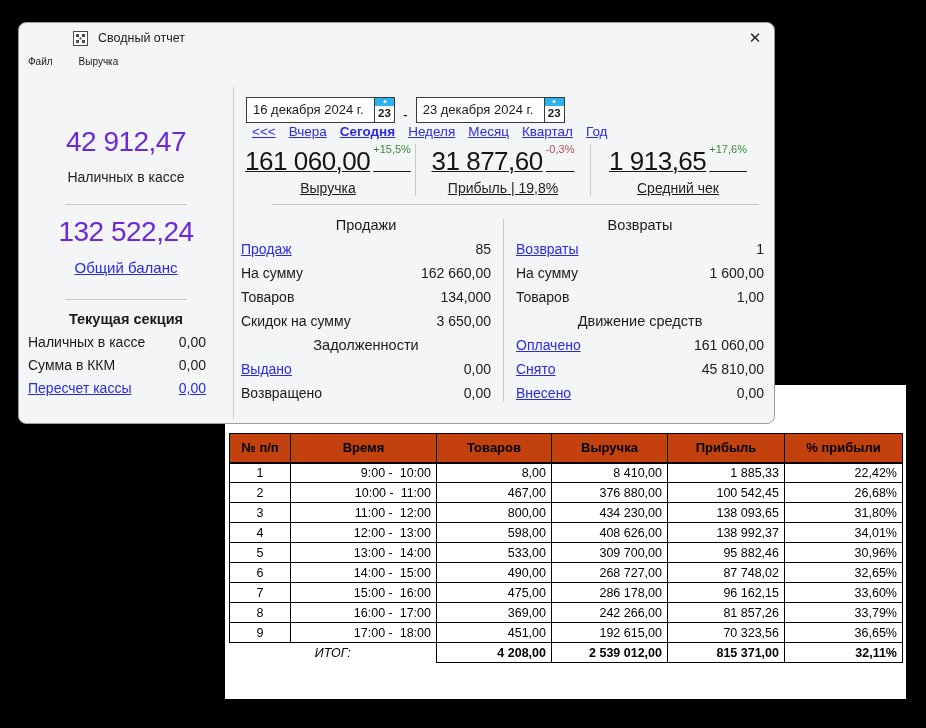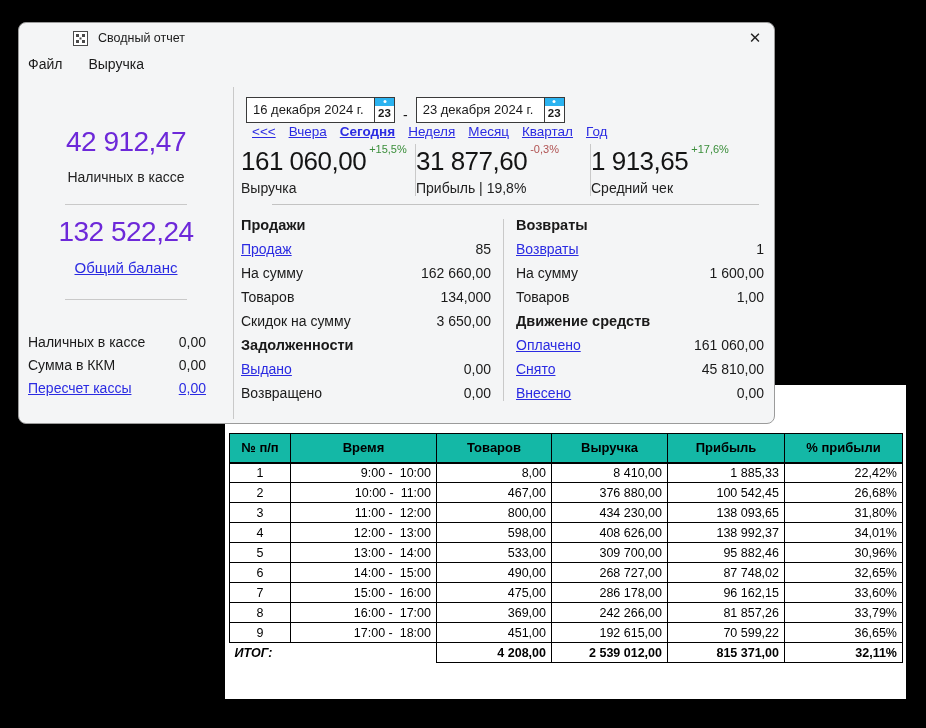--- a/index.html
+++ b/index.html
@@ -38,7 +38,7 @@
   .app-icon{display:inline-flex;margin-left:2px;}
   .window-title{margin-left:10px;font-size:12.5px;}
   .close-btn{margin-left:auto;font-size:15px;color:#222;width:22px;text-align:center;cursor:pointer;}
-  .menubar{position:absolute;left:9px;top:33px;display:flex;gap:26px;font-size:14px;}
+  .menubar{position:absolute;left:9px;top:33px;display:flex;gap:26px;font-size:10px;}
   .menu-item{cursor:pointer;}
   
   .left-panel{position:absolute;left:0;top:0;width:214px;height:100%;}

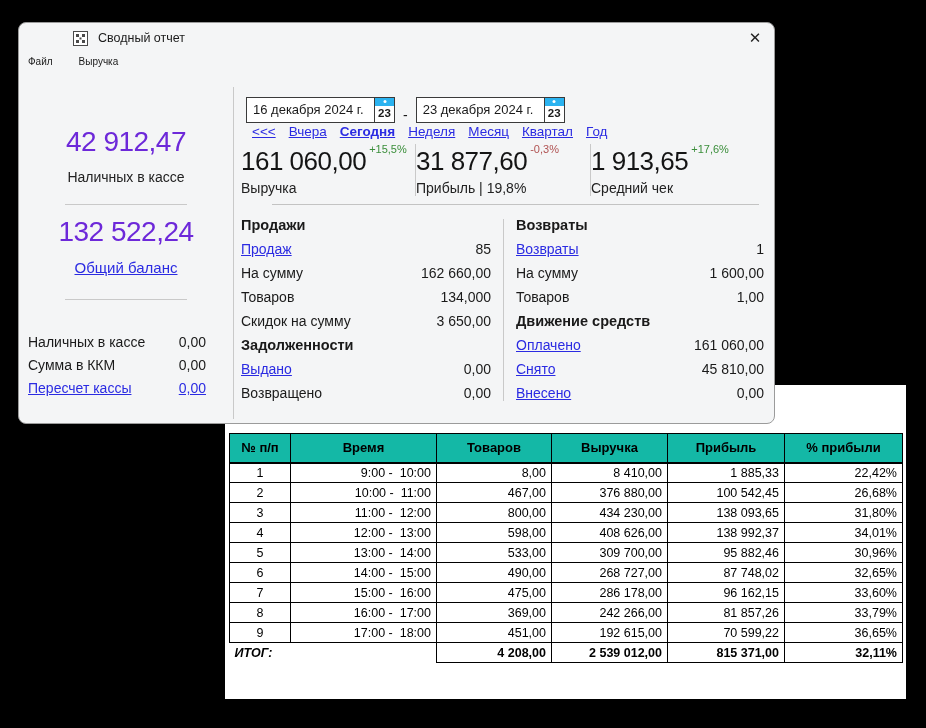--- a/index.html
+++ b/index.html
@@ -70,7 +70,7 @@
   .quick-link.active{font-weight:bold;}
   
   .kpi-row{position:absolute;left:222px;top:121px;width:524px;display:flex;}
-  .kpi{flex:1;text-align:left;padding-top:2px;}
+  .kpi{flex:1;text-align:center;padding-top:2px;text-decoration:underline;}
   .kpi + .kpi{border-left:1px solid #c9c9c9;}
   .kpi-value{font-size:26px;letter-spacing:-0.5px;color:#141414;}
   .kpi-delta{font-size:11px;position:relative;top:-11px;margin-left:3px;font-weight:normal;}

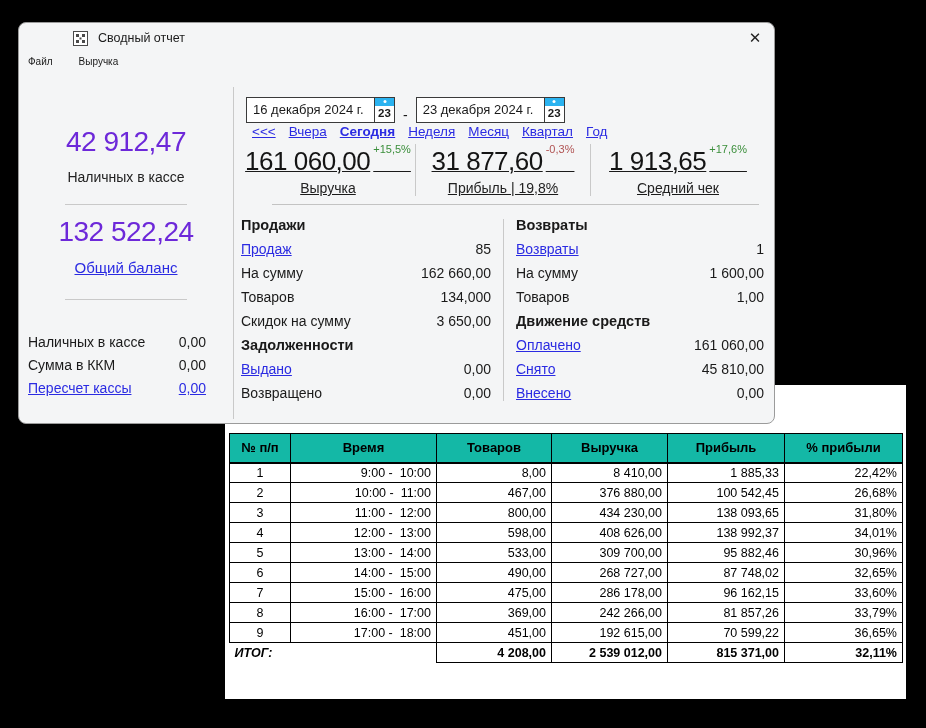--- a/index.html
+++ b/index.html
@@ -83,7 +83,7 @@
   .stats-col.left{left:222px;width:250px;}
   .stats-col.right{left:497px;width:248px;}
   .stats-divider{position:absolute;left:484px;top:196px;height:182px;border-left:1px solid #c9c9c9;}
-  .stat-heading{height:24px;line-height:24px;text-align:left;font-weight:bold;font-size:14.5px;}
+  .stat-heading{height:24px;line-height:24px;text-align:center;font-weight:normal;font-size:14.5px;}
   .stat-row{height:24px;line-height:24px;display:flex;justify-content:space-between;}
   .stat-value{text-align:right;}
 </style>

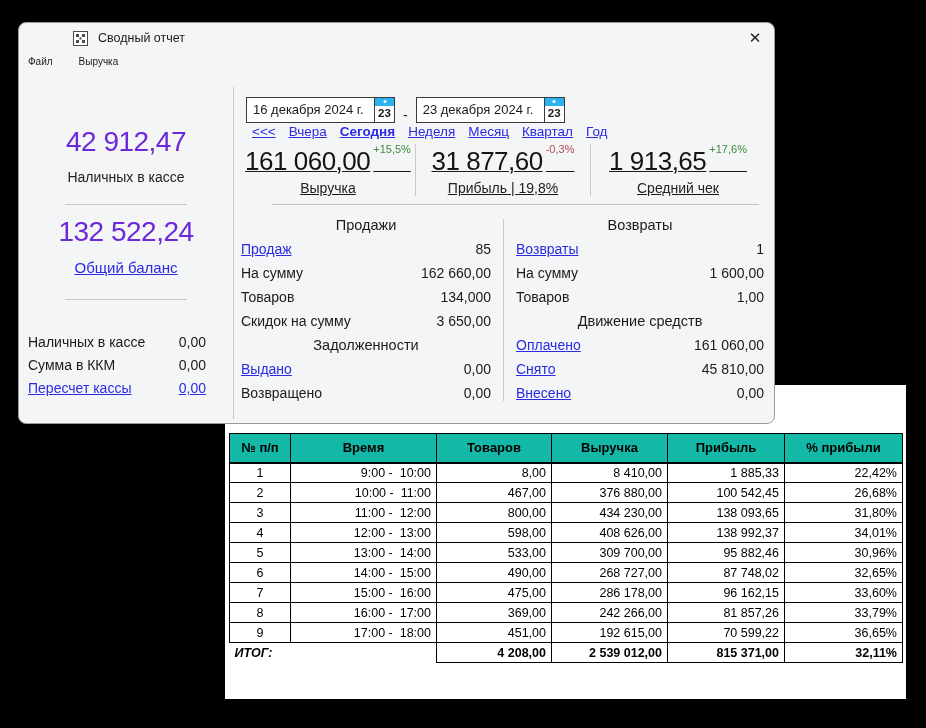--- a/index.html
+++ b/index.html
@@ -229,6 +229,7 @@
       <span class="link">Общий баланс</span>
     </div>
     <div class="lp-divider" style="top:276px"></div>
+    <div class="lp-center lp-section-title" style="top:288px">Текущая секция</div>
     <div id="lp-rows">
         <div class="lp-row" style="top: 311px;">
           <span>Наличных в кассе</span>

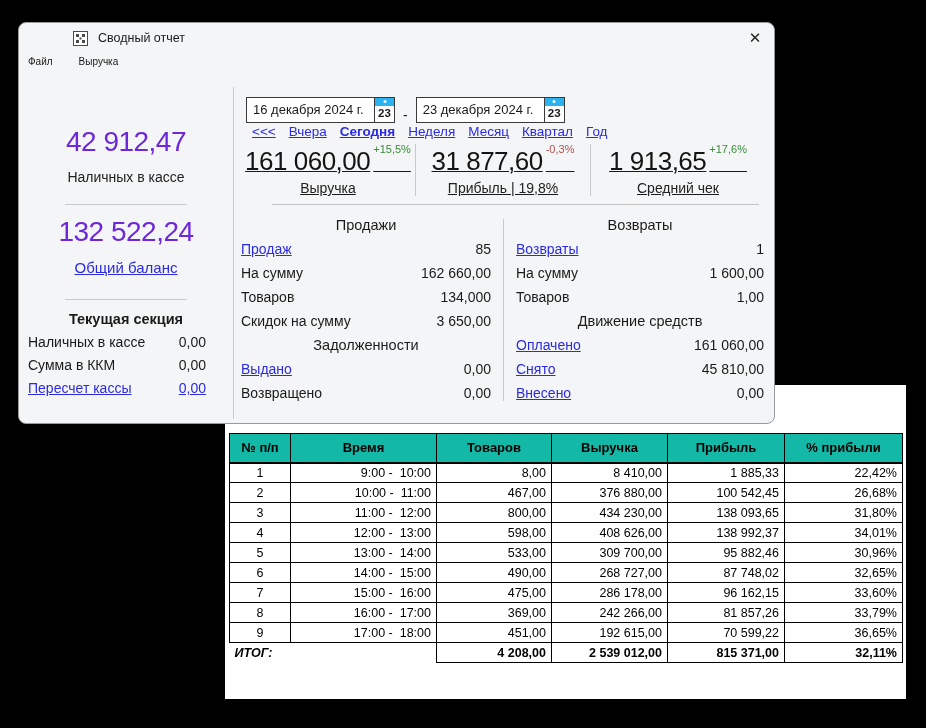--- a/index.html
+++ b/index.html
@@ -17,7 +17,7 @@
     font-size:12.5px;color:#000;table-layout:fixed;}
   .report-table th{
     border:1px solid #000;border-bottom:2px solid #000;font-weight:bold;
-    height:29px;text-align:center;padding:0 4px;font-size:13px;box-sizing:border-box;background:#14b8a6;
+    height:29px;text-align:center;padding:0 4px;font-size:13px;box-sizing:border-box;background:#c2410c;
   }
   .report-table td{
     border:1px solid #000;height:20px;padding:0 5px;box-sizing:border-box;background:#fff;

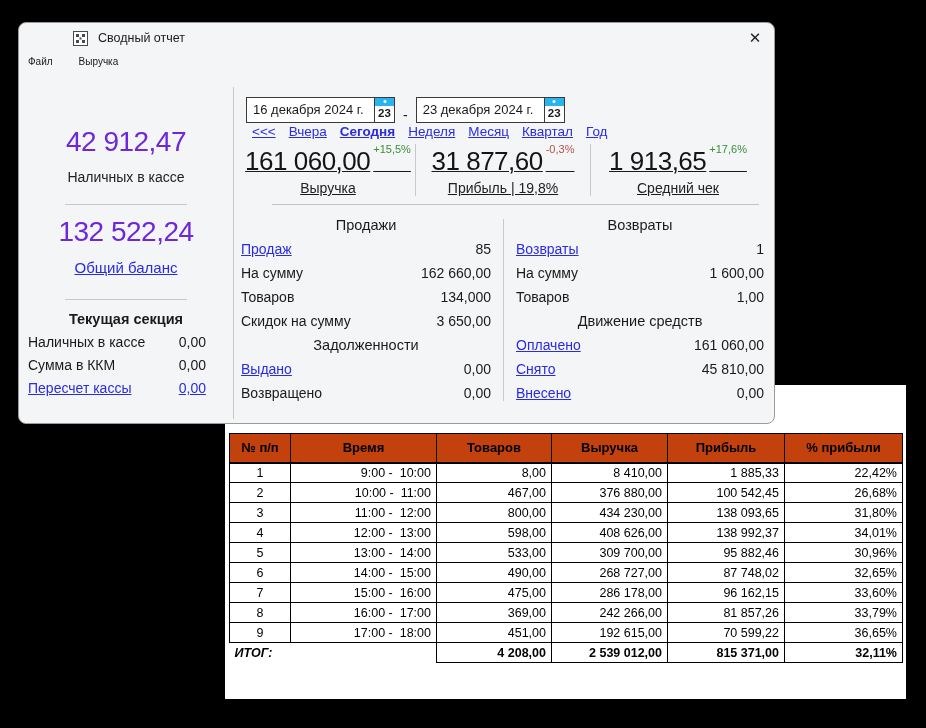--- a/index.html
+++ b/index.html
@@ -180,7 +180,7 @@
           <td class="cell-time">17:00 -  18:00</td>
           <td class="cell-val">451,00</td>
           <td class="cell-val">192 615,00</td>
-          <td class="cell-val">70 599,22</td>
+          <td class="cell-val">70 323,56</td>
           <td class="cell-val">36,65%</td>
         </tr>
       </tbody>

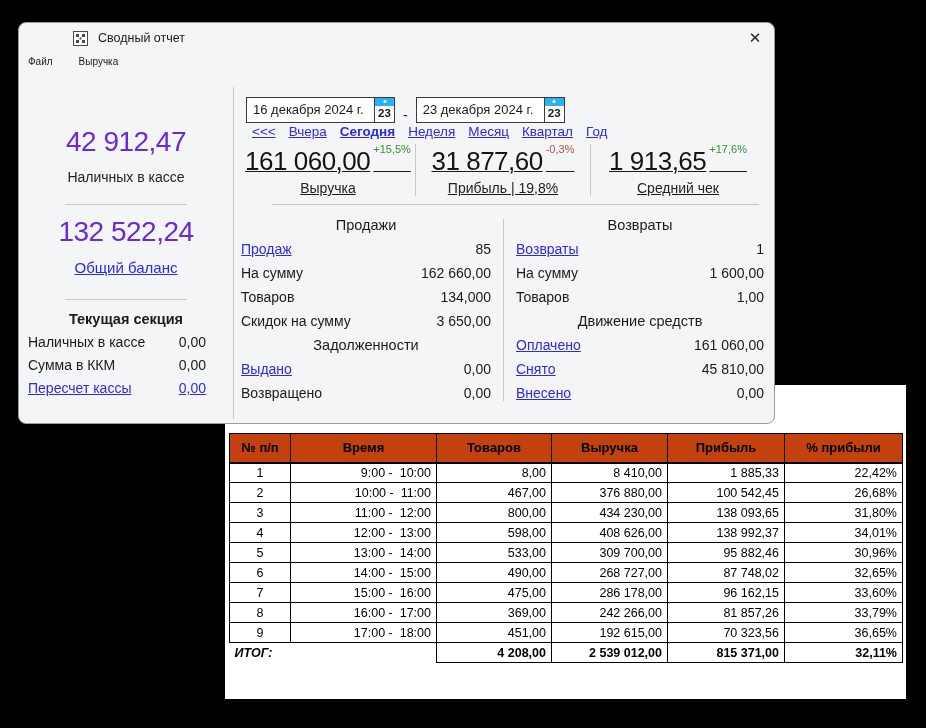--- a/index.html
+++ b/index.html
@@ -26,7 +26,7 @@
   .cell-time{text-align:right;white-space:pre;}
   .cell-val{text-align:right;}
   .total-label-cell{border:none !important;background:transparent !important;
-    text-align:left;font-weight:bold;font-style:italic;padding-right:8px;}
+    text-align:center;font-weight:normal;font-style:italic;padding-right:8px;}
   .total-val{font-weight:bold;}
   
   .main-window{

